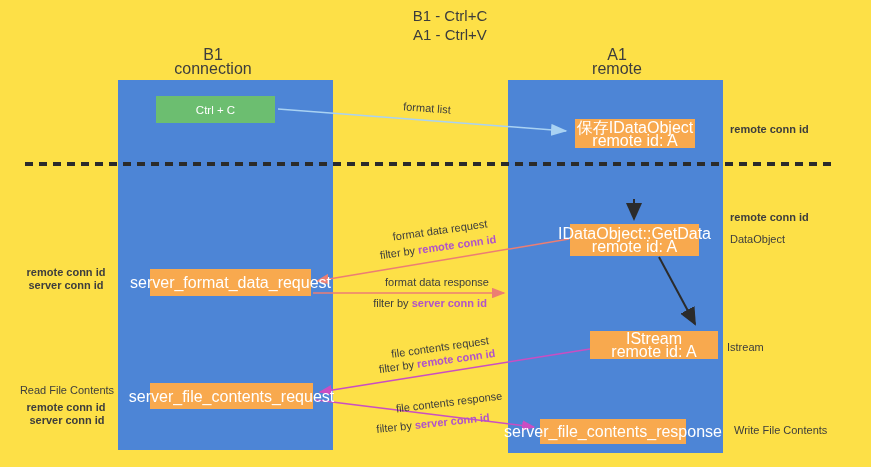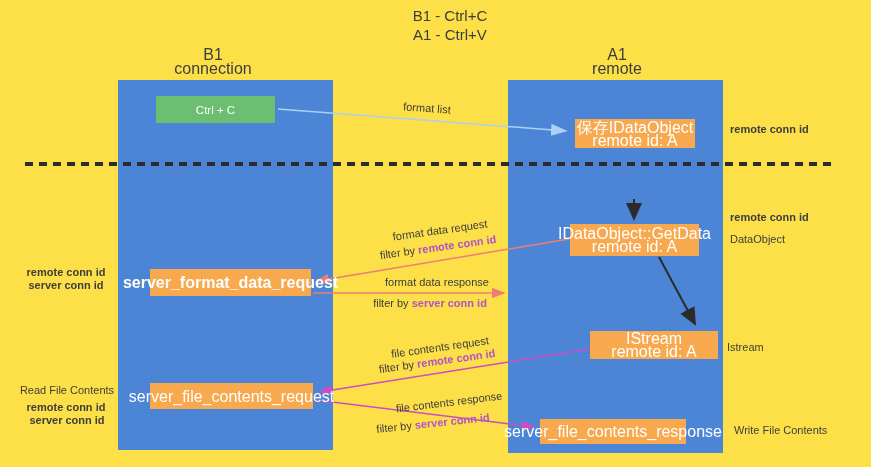--- a/index.html
+++ b/index.html
@@ -83,7 +83,7 @@
     <span>remote id: A</span>
   </div>
 
-  <div class="abs node orange" style="left:150px;top:269px;width:161px;height:27px;font-weight:bold;">
+  <div class="abs node orange" style="left:150px;top:269px;width:161px;height:27px;">
     <span>server_format_data_request</span>
   </div>
 

